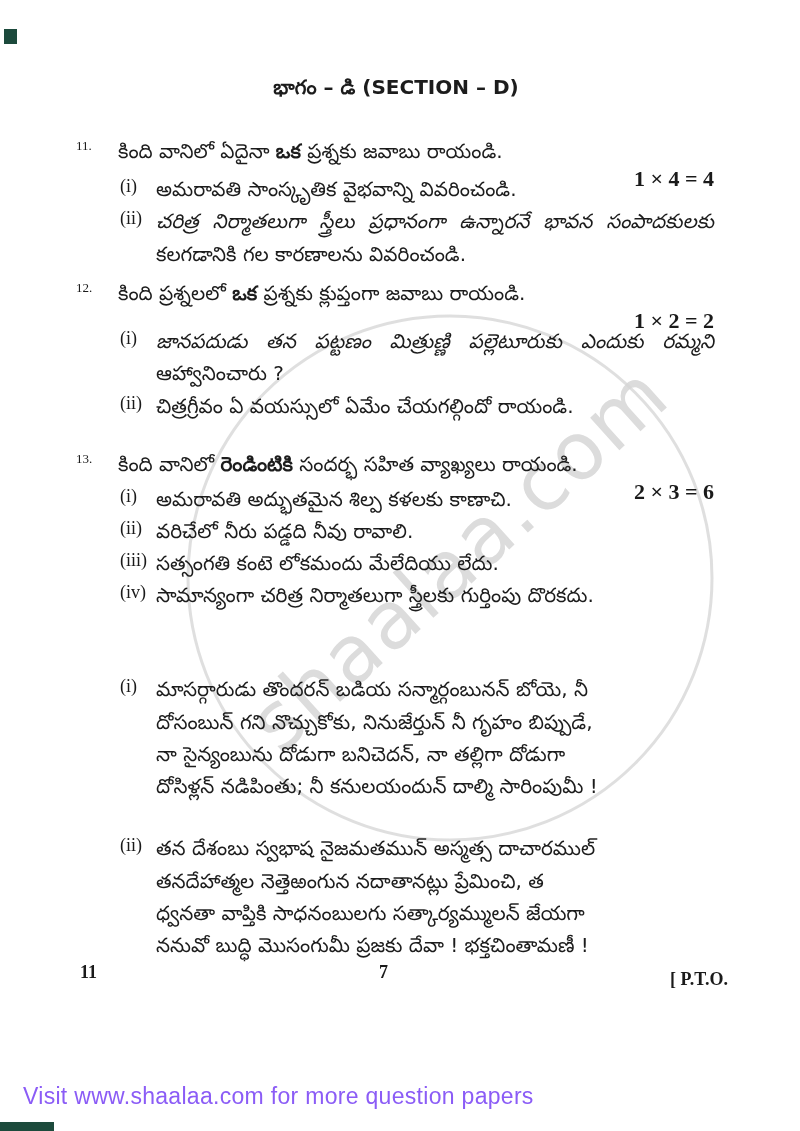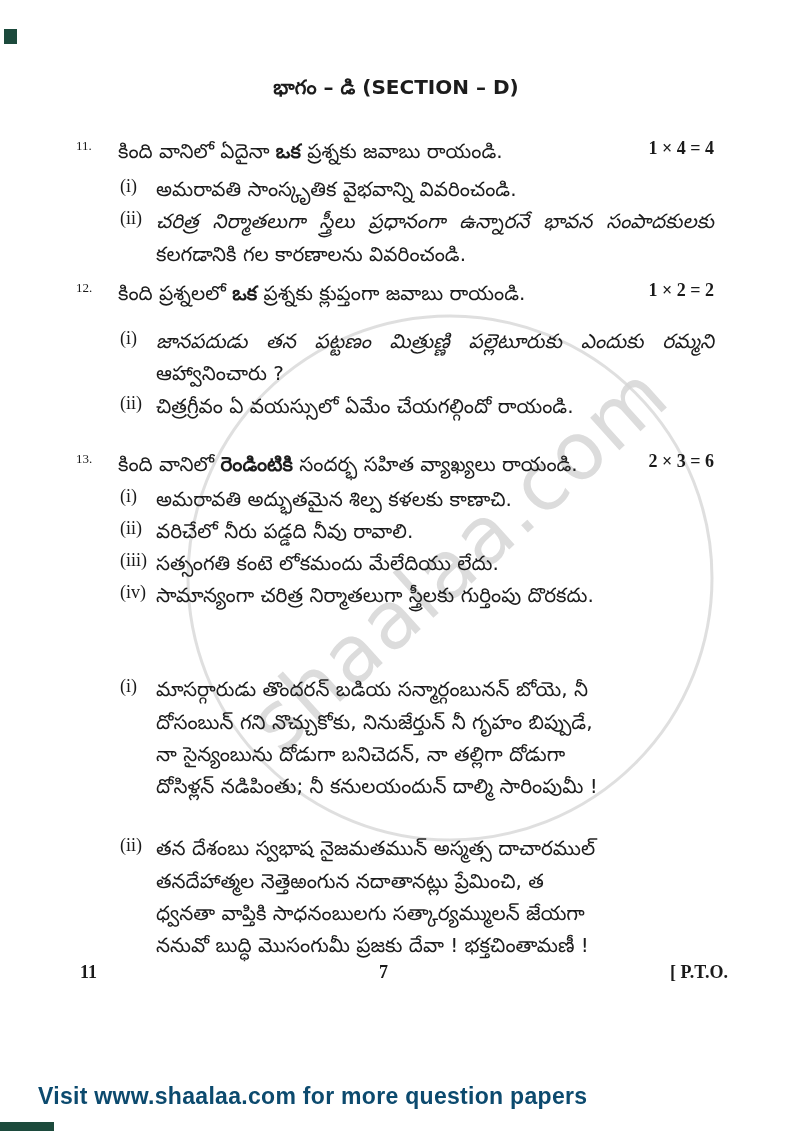--- a/index.html
+++ b/index.html
@@ -23,7 +23,7 @@
   .qhead{position:absolute;left:76px;right:86px;display:flex;align-items:flex-start;}
   .qnum{flex:none;width:42px;font-family:"Liberation Serif",serif;font-size:13px;}
   .qtext{flex:1;}
-  .qmarks{flex:none;margin-left:10px;font-family:"Liberation Serif",serif;font-weight:bold;font-size:18px;white-space:nowrap;}
+  .qmarks{flex:none;margin-left:10px;font-family:"Liberation Serif",serif;font-weight:bold;font-size:22px;white-space:nowrap;margin-top:28px;}
   .item{position:absolute;left:120px;right:86px;display:flex;align-items:flex-start;}
   .ilabel{flex:none;width:36px;font-family:"Liberation Serif",serif;font-size:18px;}
   .itext{flex:1;}

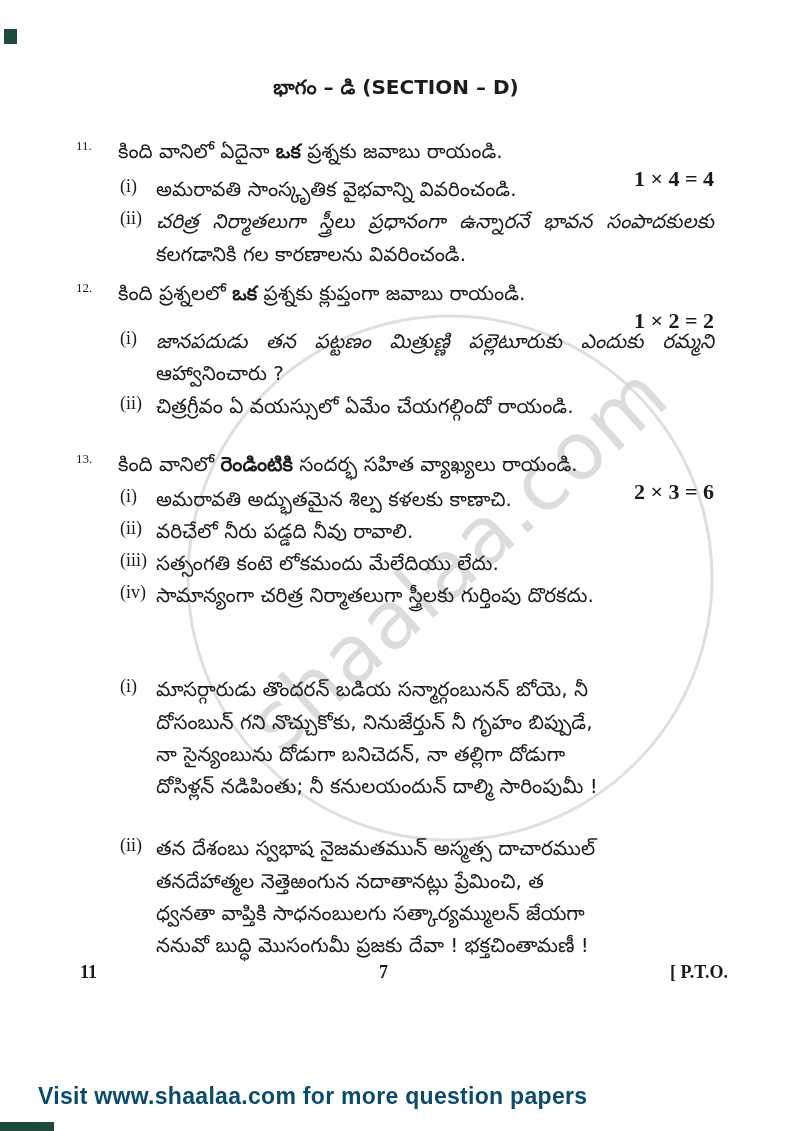--- a/index.html
+++ b/index.html
@@ -32,7 +32,7 @@
   .pfooter{position:absolute;left:80px;right:72px;display:flex;font-weight:bold;font-size:18px;}
   .pfooter .pf-left{flex:none;}
   .pfooter .pf-center{flex:1;text-align:center;}
-  .pfooter .pf-right{flex:none;}
+  .pfooter .pf-right{flex:none;margin-top:7px;}
   .site-banner{
     position:absolute;left:38px;top:1083px;
     font-family:"Liberation Sans","DejaVu Sans",sans-serif;

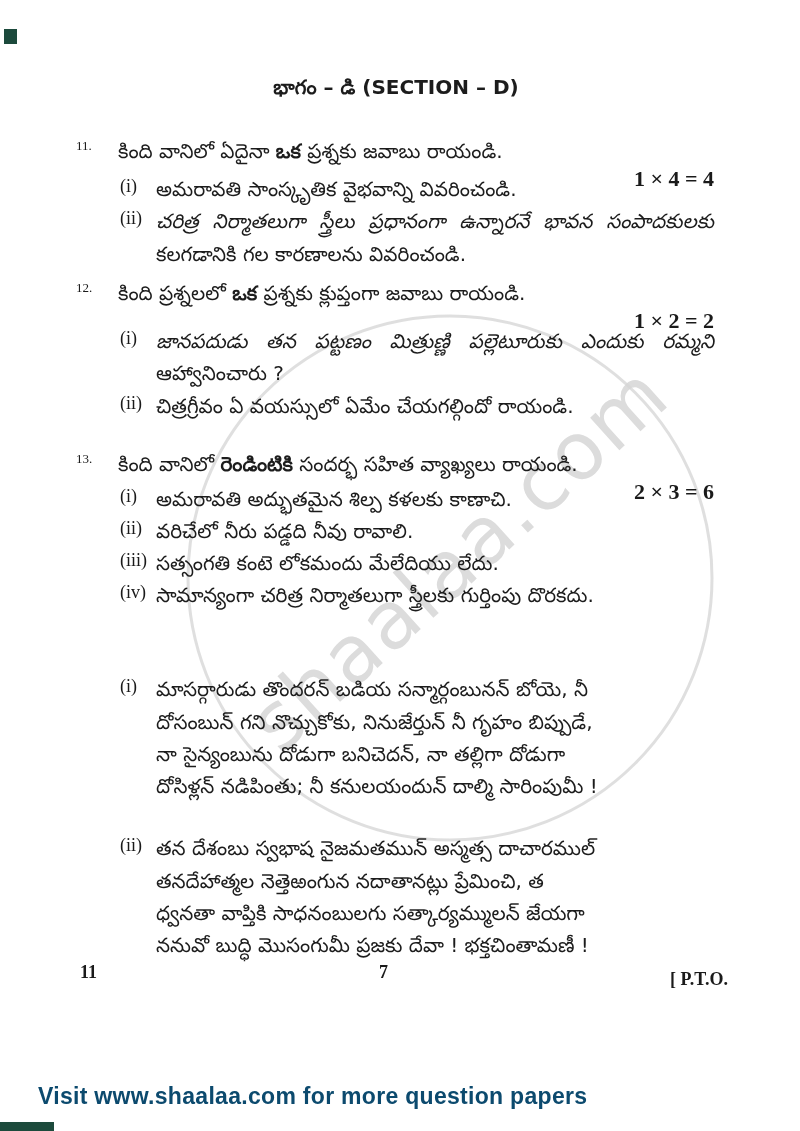--- a/index.html
+++ b/index.html
@@ -34,9 +34,9 @@
   .pfooter .pf-center{flex:1;text-align:center;}
   .pfooter .pf-right{flex:none;margin-top:7px;}
   .site-banner{
-    position:absolute;left:38px;top:1083px;
+    position:absolute;left:23px;top:1083px;
     font-family:"Liberation Sans","DejaVu Sans",sans-serif;
-    font-size:23px;color:#0c4a6e;letter-spacing:0.3px;font-weight:bold;
+    font-size:23px;color:#8b5cf6;letter-spacing:0.3px;
   }
   .accent{position:absolute;z-index:2;}
   .accent.tl{left:4px;top:29px;width:13px;height:15px;}

